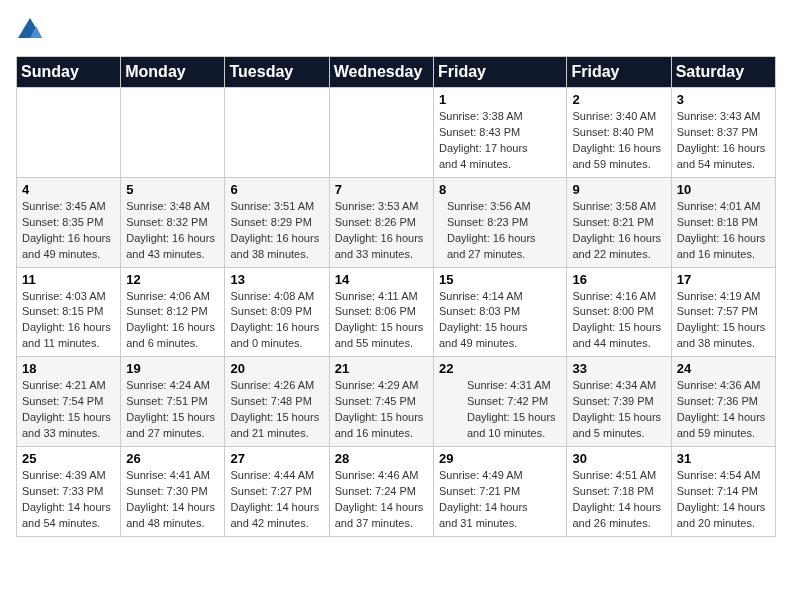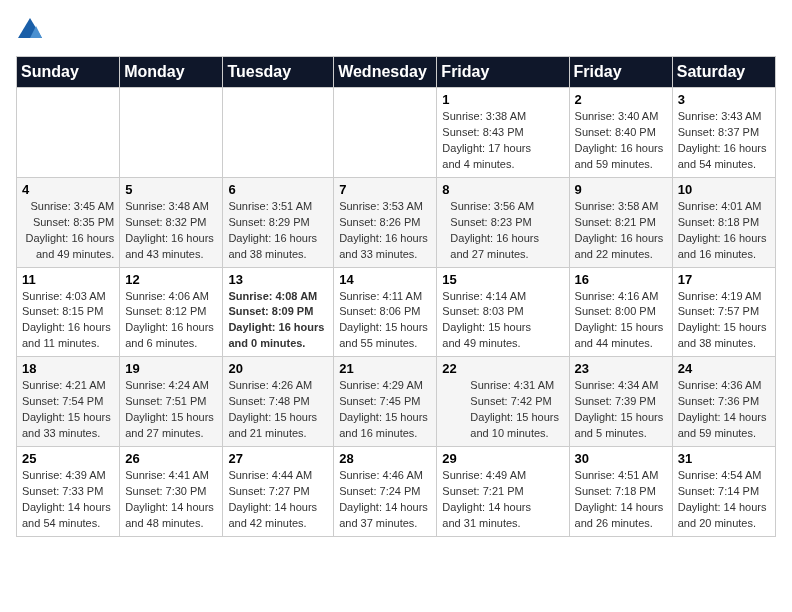--- a/index.html
+++ b/index.html
@@ -150,7 +150,7 @@
       <tr>
         <td>
           <span class="day-num">4</span>
-          <div class="day-info" style="white-space: pre-line; text-align: right;">Sunrise: 3:45 AM
+          <div class="day-info" style="white-space: pre-line;">Sunrise: 3:45 AM
 Sunset: 8:35 PM
 Daylight: 16 hours
 and 49 minutes.</div>

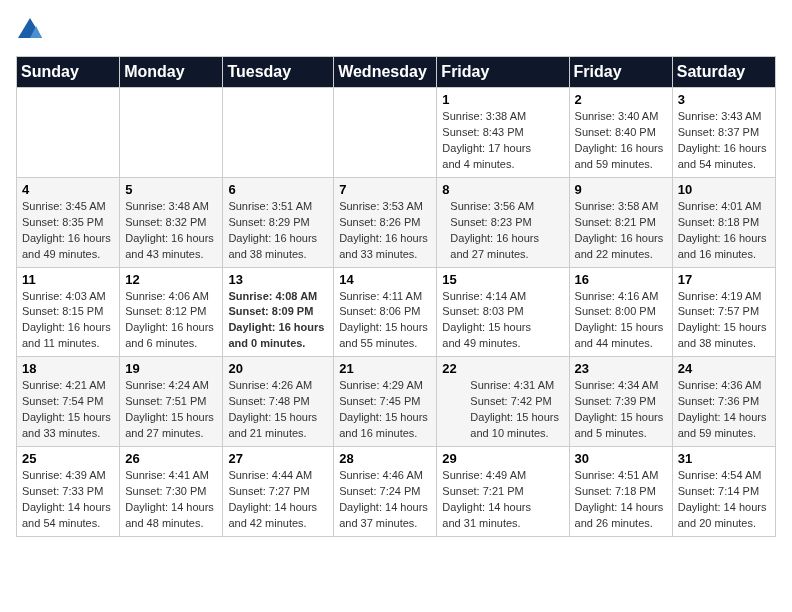--- a/index.html
+++ b/index.html
@@ -215,7 +215,7 @@
         </td>
         <td>
           <span class="day-num">13</span>
-          <div class="day-info" style="white-space: pre-line; font-weight: bold;">Sunrise: 4:08 AM
+          <div class="day-info" style="white-space: pre-line;">Sunrise: 4:08 AM
 Sunset: 8:09 PM
 Daylight: 16 hours
 and 0 minutes.</div>

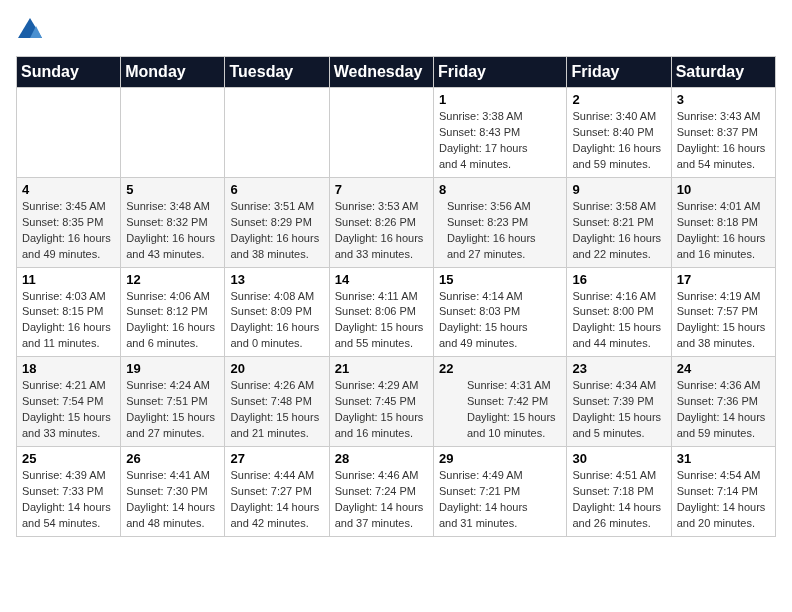--- a/index.html
+++ b/index.html
@@ -286,7 +286,7 @@
 and 10 minutes.</div>
         </td>
         <td>
-          <span class="day-num">23</span>
+          <span class="day-num">33</span>
           <div class="day-info" style="white-space: pre-line;">Sunrise: 4:34 AM
 Sunset: 7:39 PM
 Daylight: 15 hours

